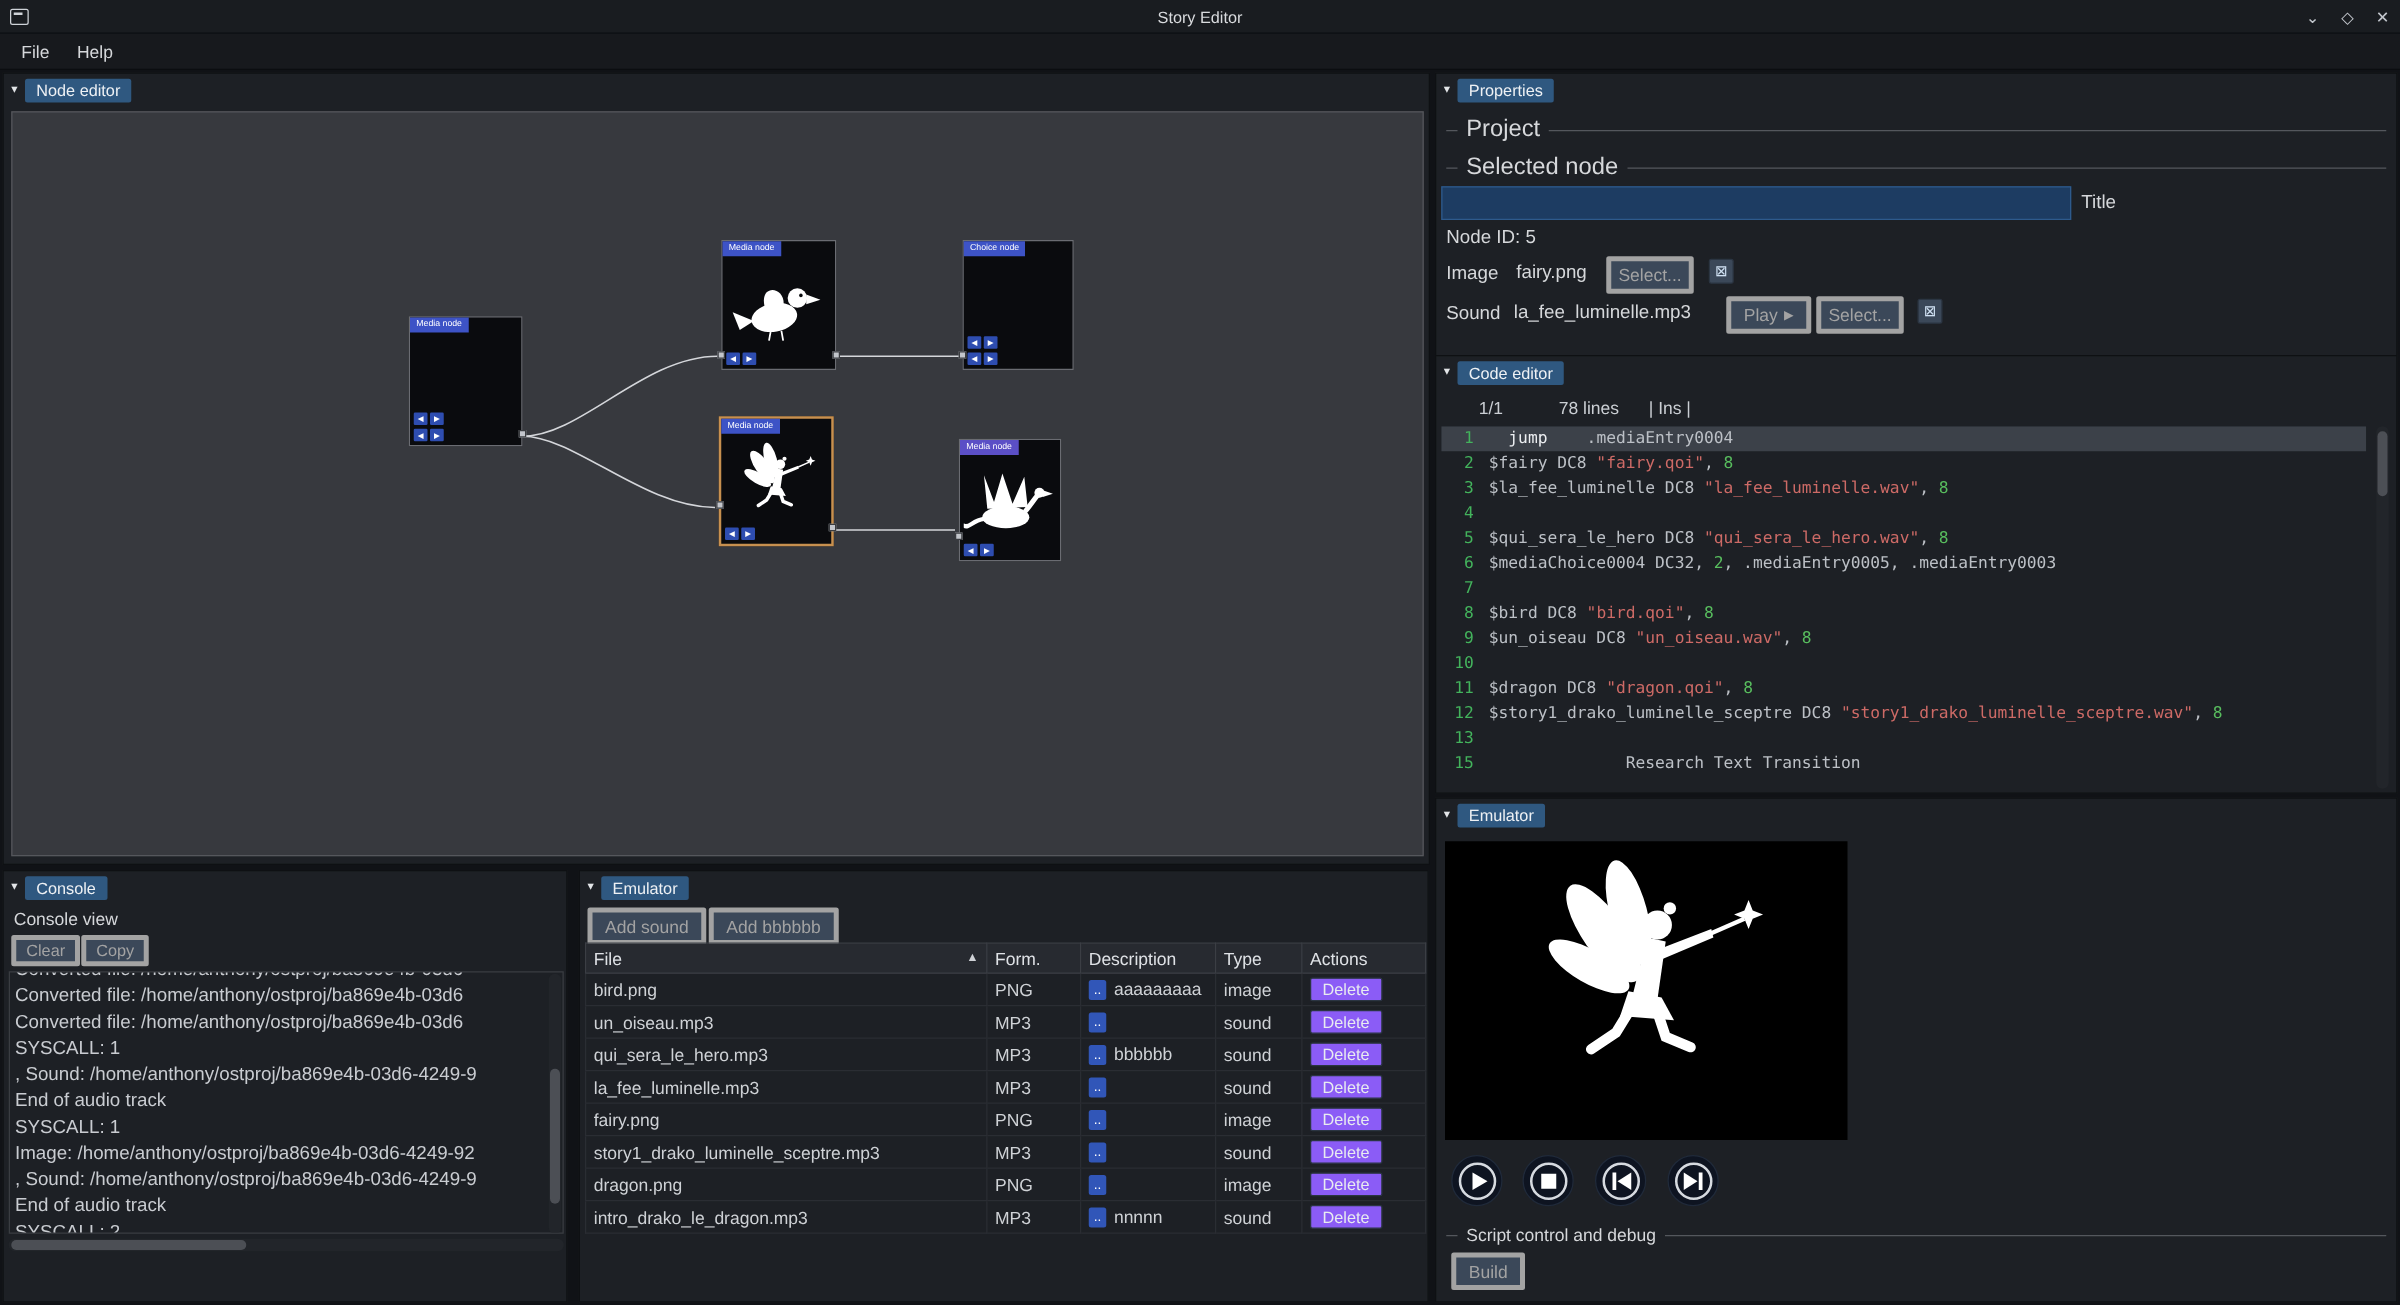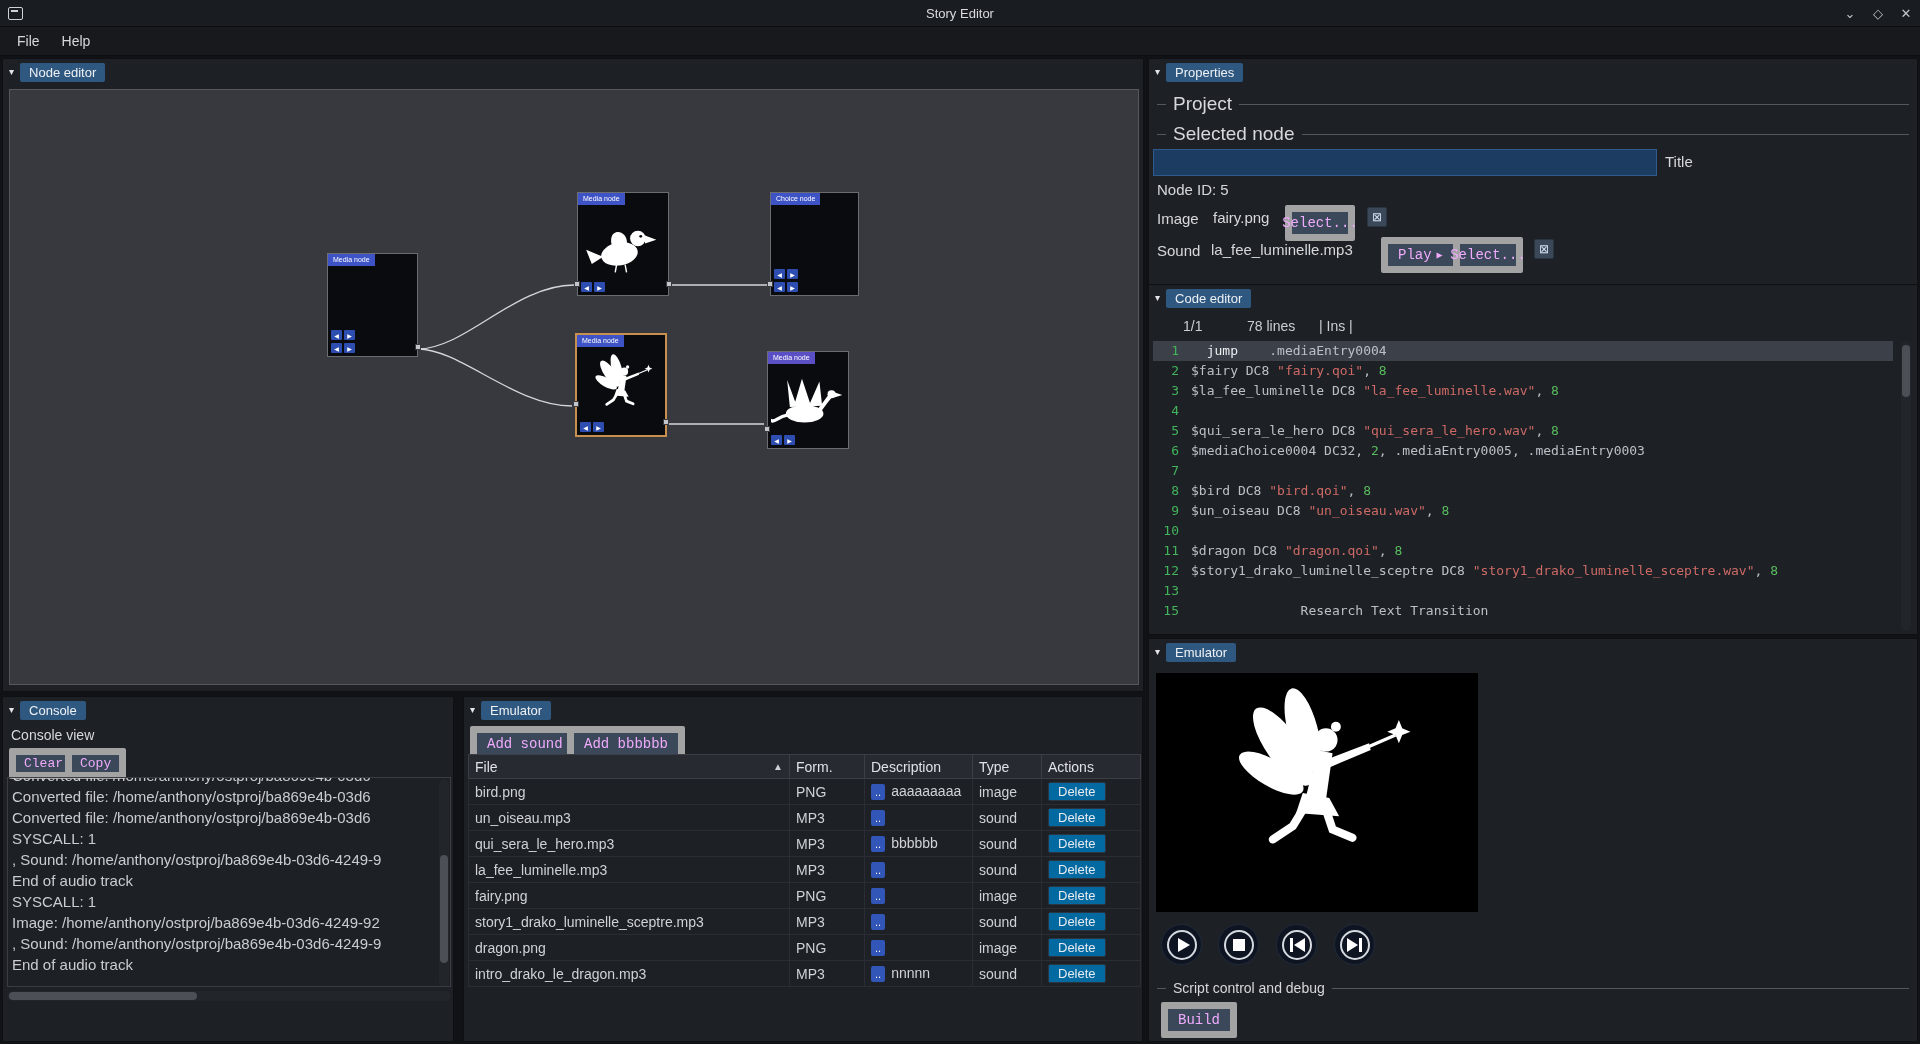--- a/index.html
+++ b/index.html
@@ -21,7 +21,7 @@
   .panel-header{height:26px;display:flex;align-items:center;gap:6px;padding-left:6px}
   .collapse-icon{color:#e3e5e8;font-size:10px;cursor:pointer;line-height:1}
   .panel-title{background:#2f5880;color:#eef1f4;font-size:13px;padding:2px 9px;border-radius:2px}
-  .btn{display:inline-flex;align-items:center;justify-content:center;gap:5px;background:#3b4859;color:#f0abfc;font-size:14px;font-family:Liberation Mono, monospace;border:7px solid #a3a3a3;border-radius:2px;padding:3px 10px;cursor:pointer;white-space:nowrap}
+  .btn{display:inline-flex;align-items:center;justify-content:center;gap:5px;background:#3b4859;color:#a3a3a3;font-size:14px;font-family:Liberation Sans, sans-serif;border:4px solid #a3a3a3;border-radius:2px;padding:3px 10px;cursor:pointer;white-space:nowrap}
   .btn.small{font-size:13px;padding:1px 8px}
   .sq-btn{width:20px;height:20px;display:inline-flex;align-items:center;justify-content:center;background:#3b4859;border:1px solid #2b3542;border-radius:2px;color:#cfe0f2;font-size:12px;cursor:pointer}
   .group-row{position:absolute;display:flex;align-items:center;gap:7px}

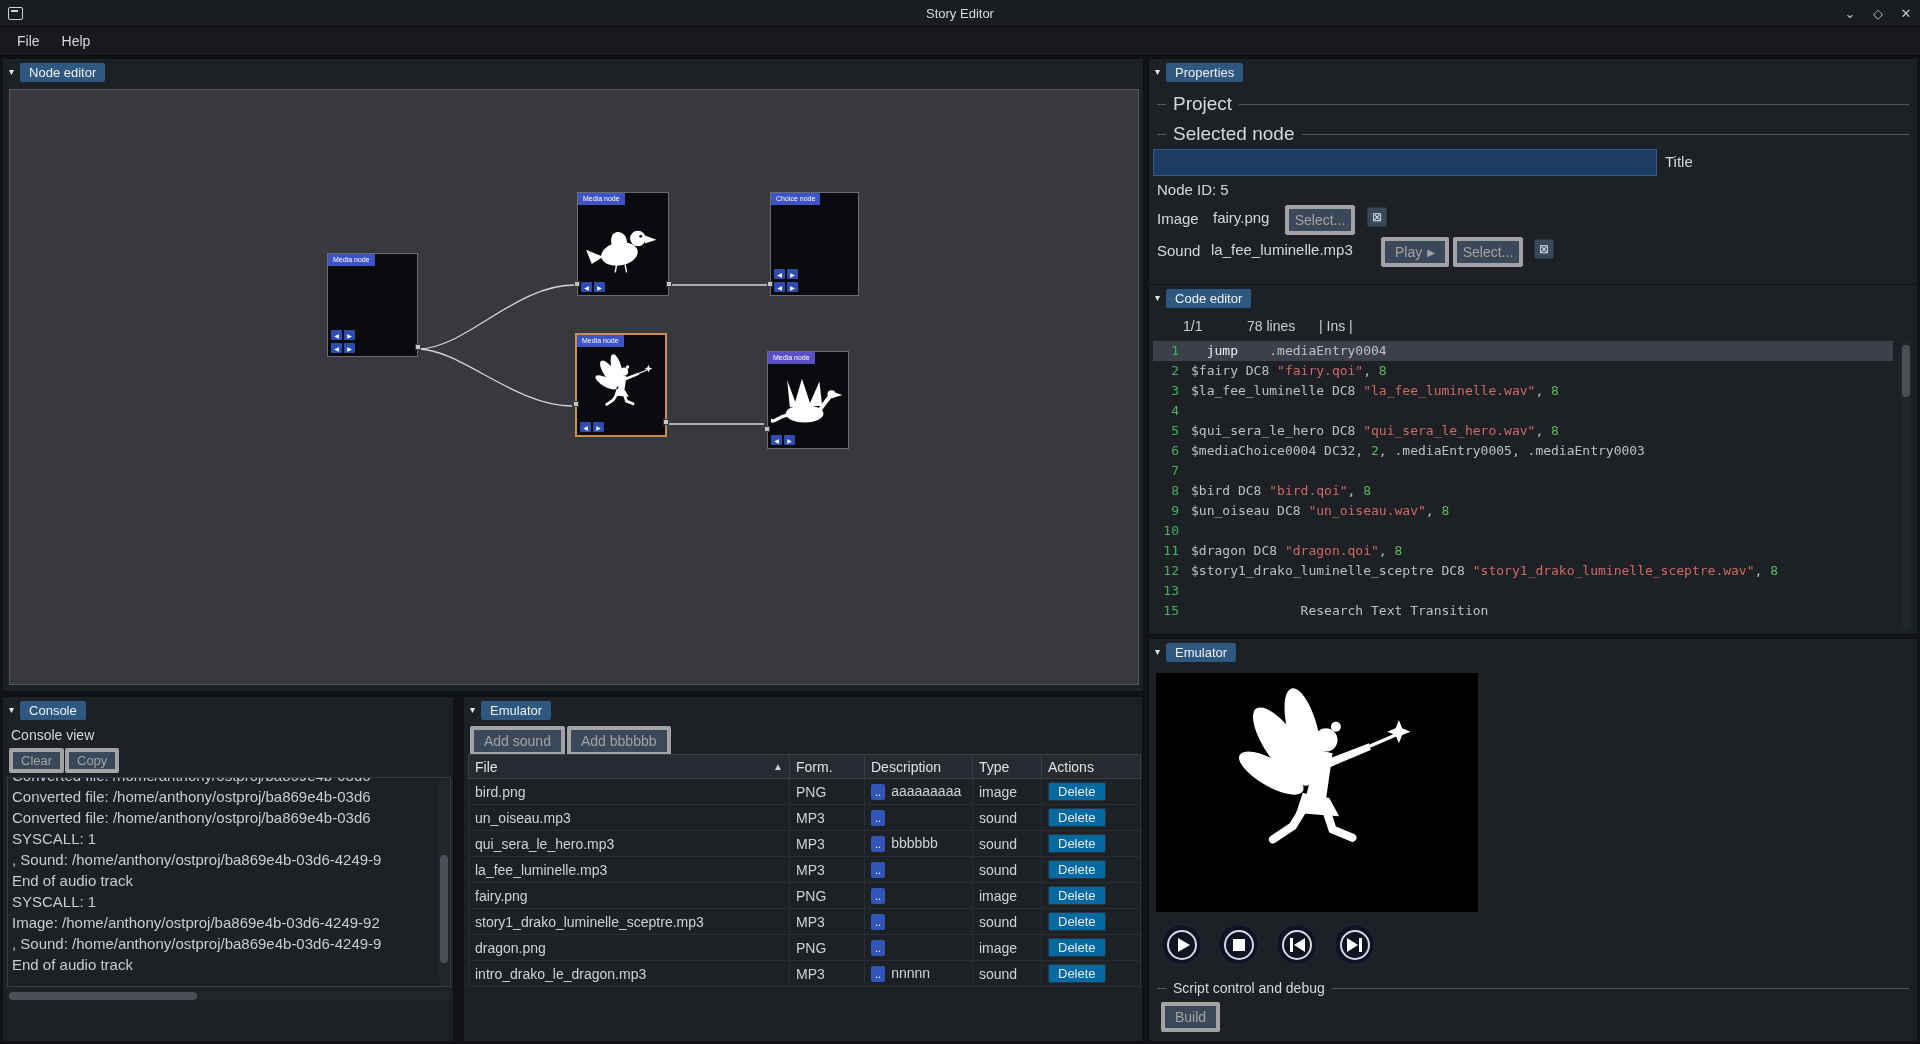--- a/index.html
+++ b/index.html
@@ -98,7 +98,7 @@
   .file-th{display:flex;align-items:center;justify-content:space-between}
   .sort-arrow{font-size:10px;color:#cfd2d6}
   .desc-btn{display:inline-flex;align-items:center;justify-content:center;background:#3156b8;color:#fff;border:none;border-radius:2px;font-size:11px;height:16px;padding:0 4px;margin-right:6px;cursor:pointer;vertical-align:middle}
-  .del-btn{background:#0369a1;color:#e8ebf0;border:1px solid #2b3542;border-radius:2px;font-size:13px;font-family:inherit;padding:1px 9px;cursor:pointer}
+  .del-btn{background:#8b5cf6;color:#e8ebf0;border:1px solid #2b3542;border-radius:2px;font-size:13px;font-family:inherit;padding:1px 9px;cursor:pointer}
   .hidden-defs{position:absolute;width:0;height:0;overflow:hidden}
 </style>
 </head>

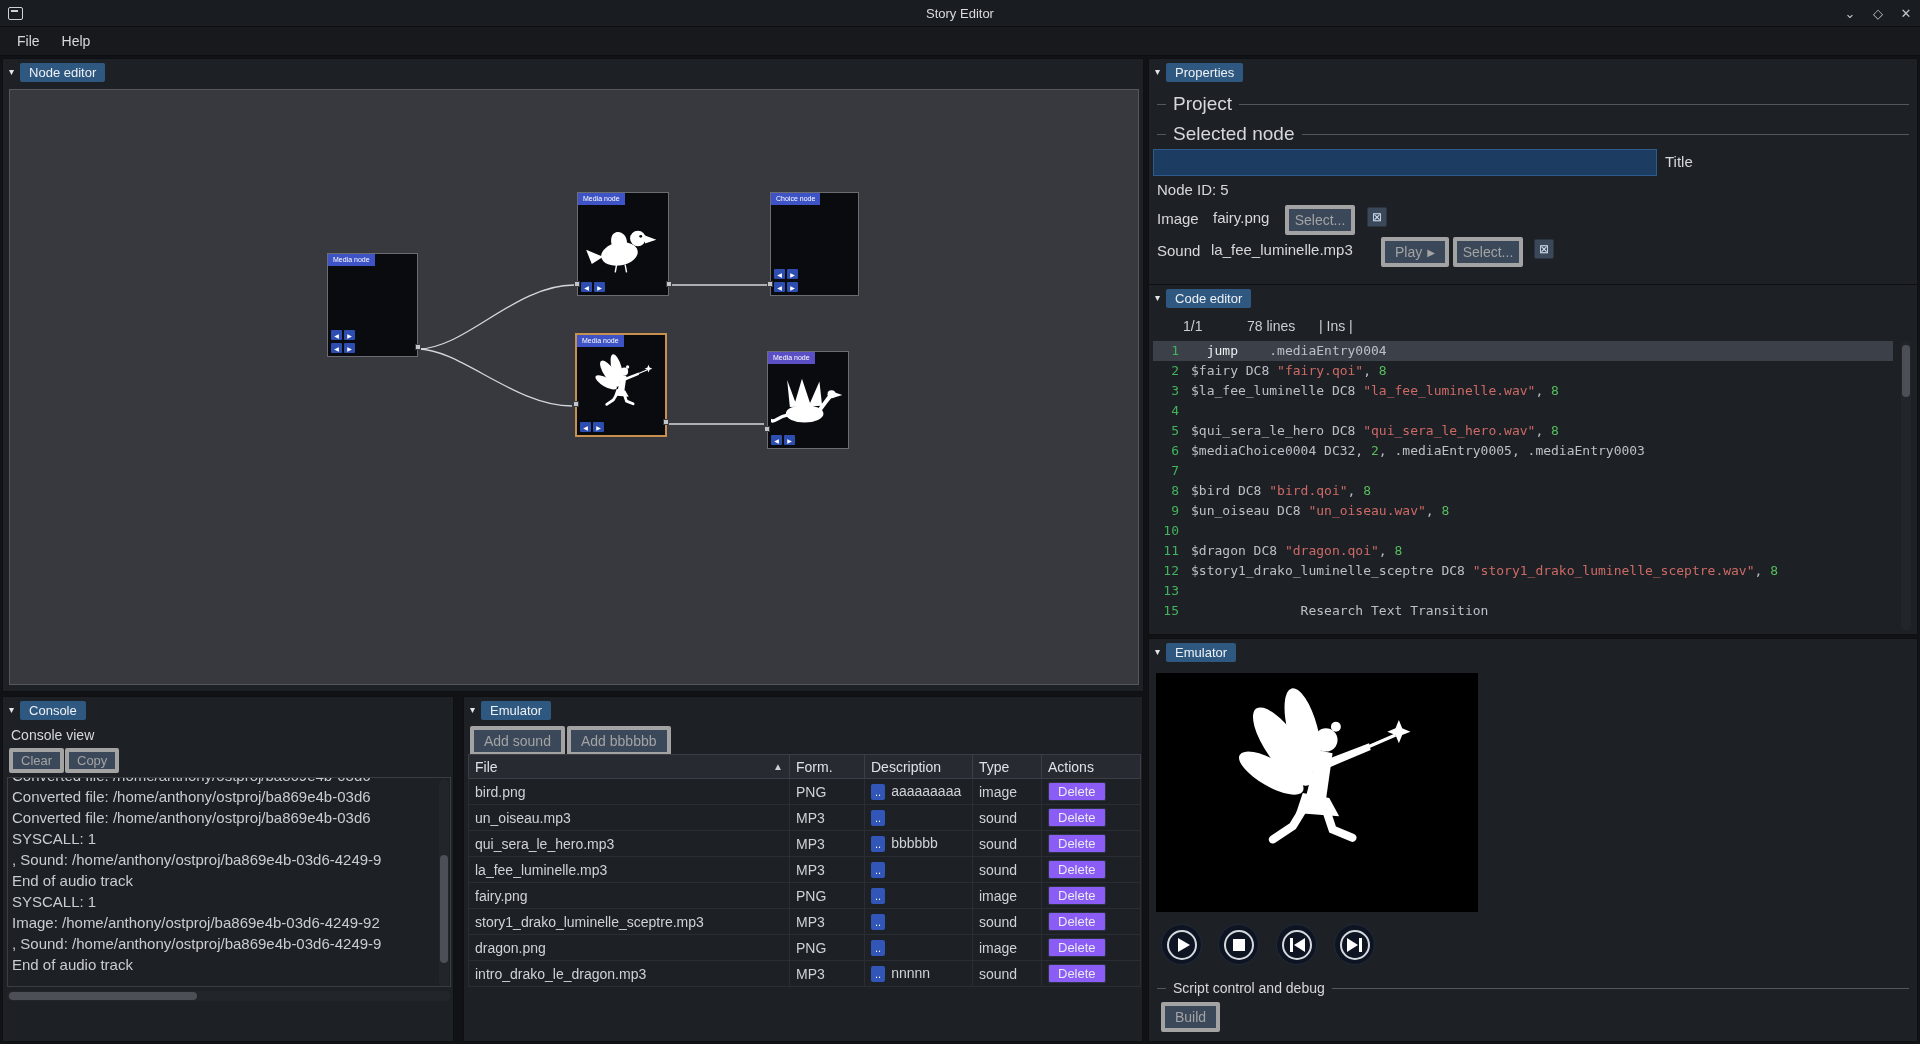--- a/index.html
+++ b/index.html
@@ -412,6 +412,7 @@
         <div class="log-line">Image: /home/anthony/ostproj/ba869e4b-03d6-4249-92</div>
         <div class="log-line">, Sound: /home/anthony/ostproj/ba869e4b-03d6-4249-9</div>
         <div class="log-line">End of audio track</div>
+        <div class="log-line">SYSCALL: 2</div>
       </div>
     <div class="vscroll" id="console-vscroll">
         <div class="thumb"></div>

